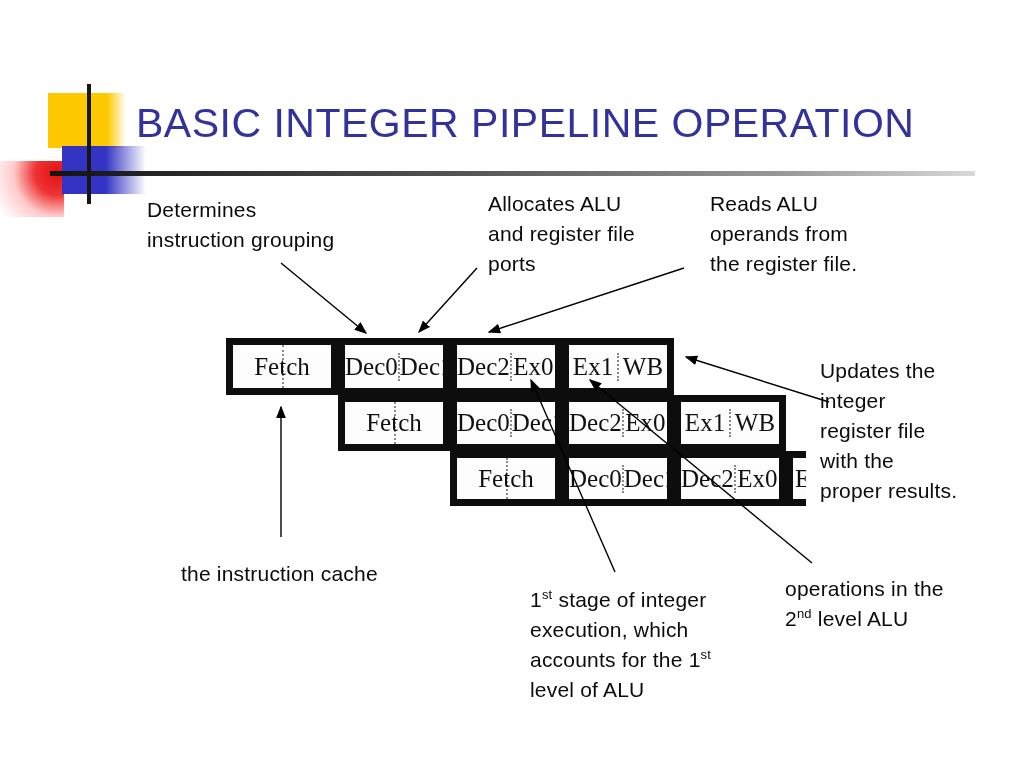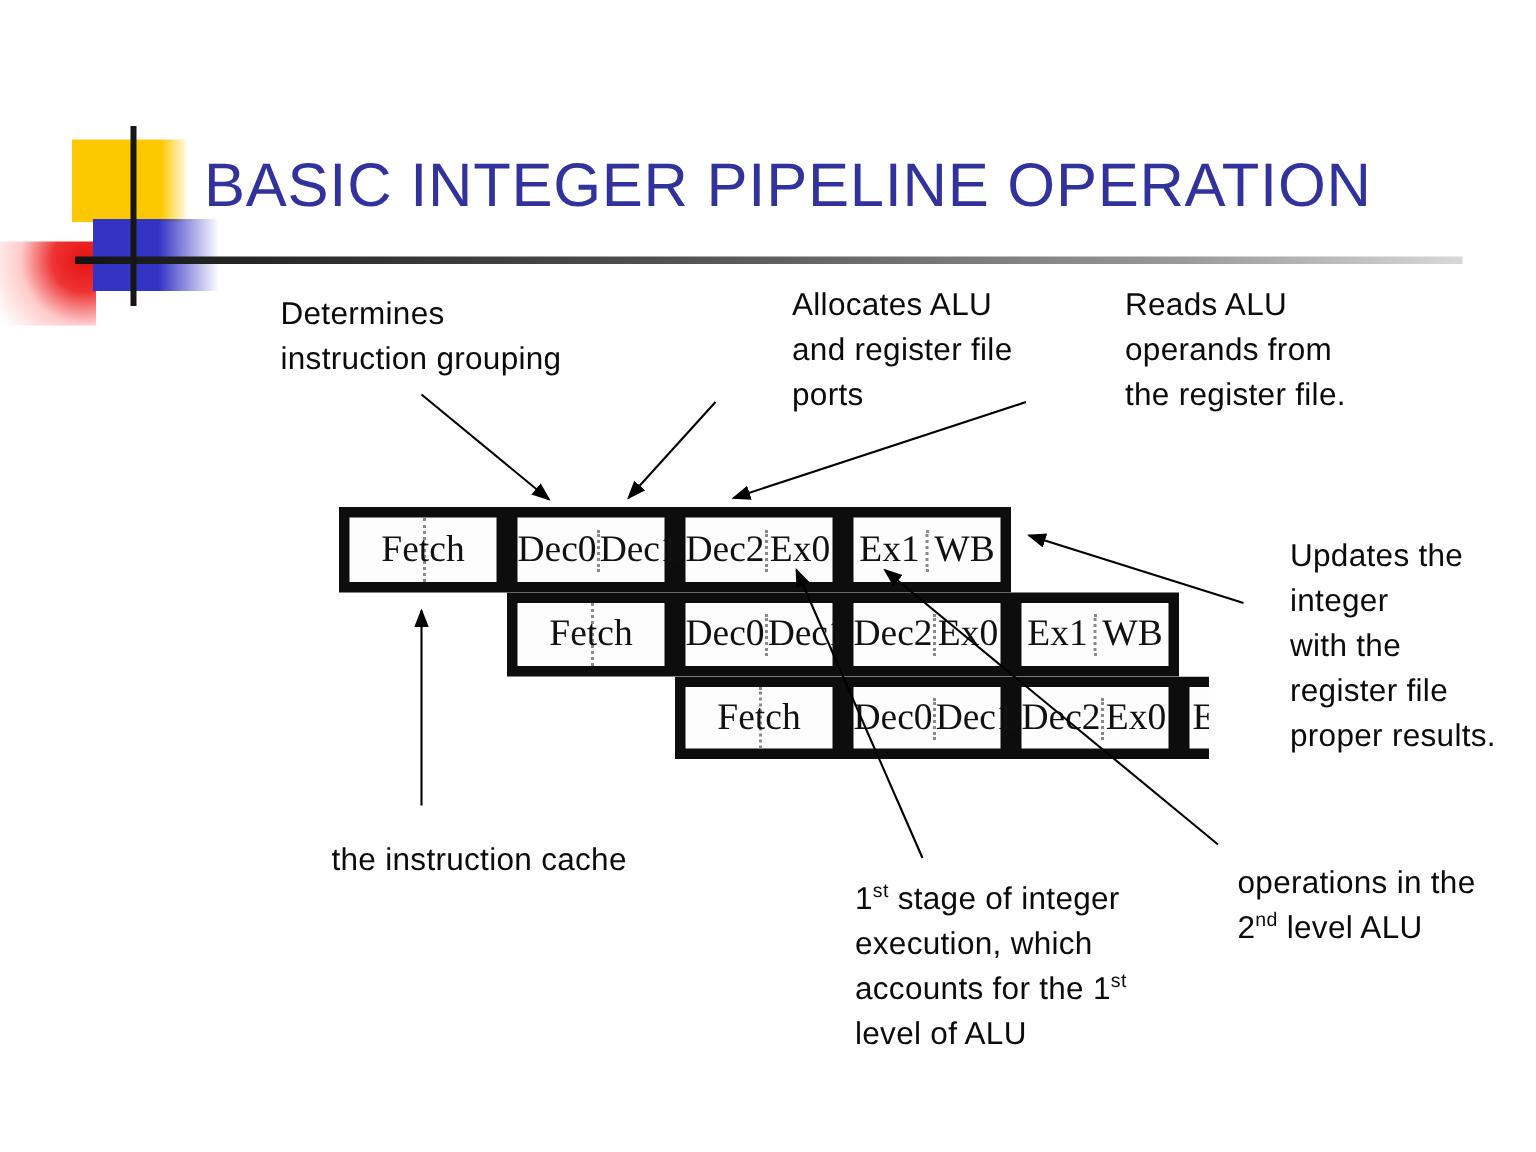--- a/index.html
+++ b/index.html
@@ -25,7 +25,7 @@
     color:#32329d;white-space:nowrap;z-index:5;
   }
   
-  .ann{position:absolute;color:#0b0b0b;font-size:21px;line-height:30px;letter-spacing:0.2px;z-index:6;margin-left:40px;}
+  .ann{position:absolute;color:#0b0b0b;font-size:21px;line-height:30px;letter-spacing:0.2px;z-index:6;}
   .ann sup{font-size:62%;line-height:0;vertical-align:super;}
   .ann-determines{left:147px;top:195px;}
   .ann-allocates{left:488px;top:189px;}

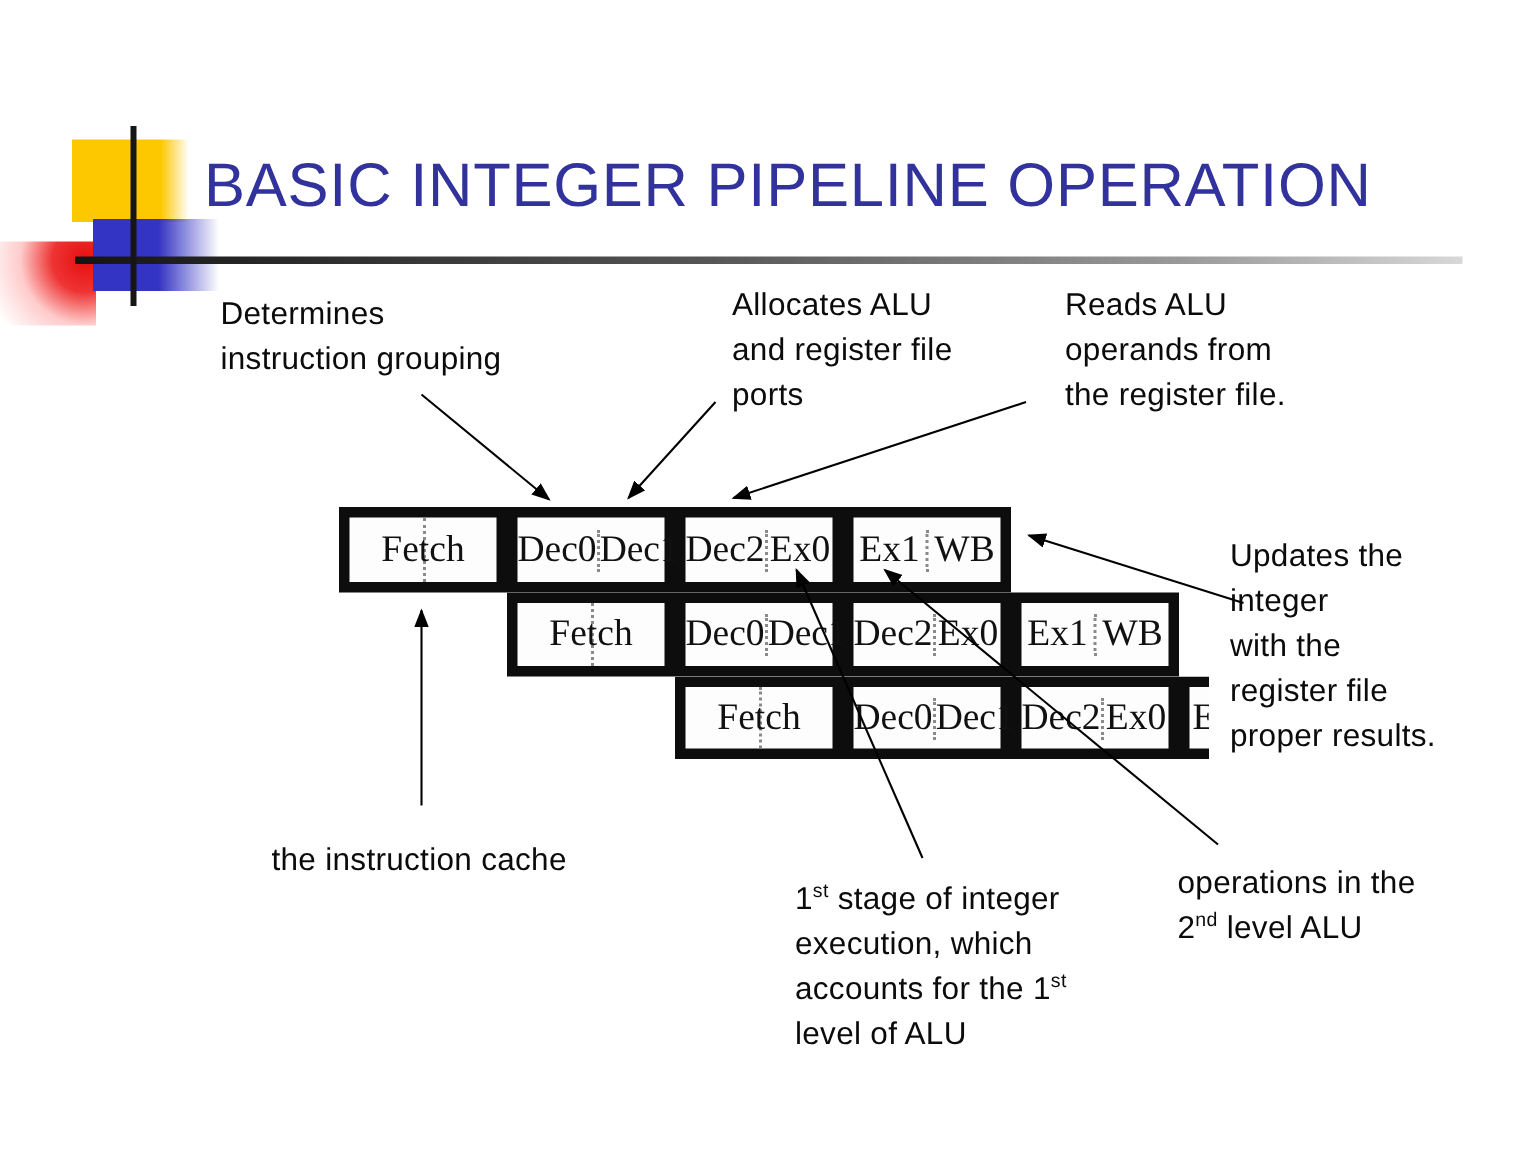--- a/index.html
+++ b/index.html
@@ -85,8 +85,8 @@
 <div class="ann ann-updates">
     <div>Updates the</div>
     <div>integer</div>
+    <div>register file</div>
     <div>with the</div>
-    <div>register file</div>
     <div>proper results.</div>
   </div>
 <div class="ann ann-reads-instructions">

